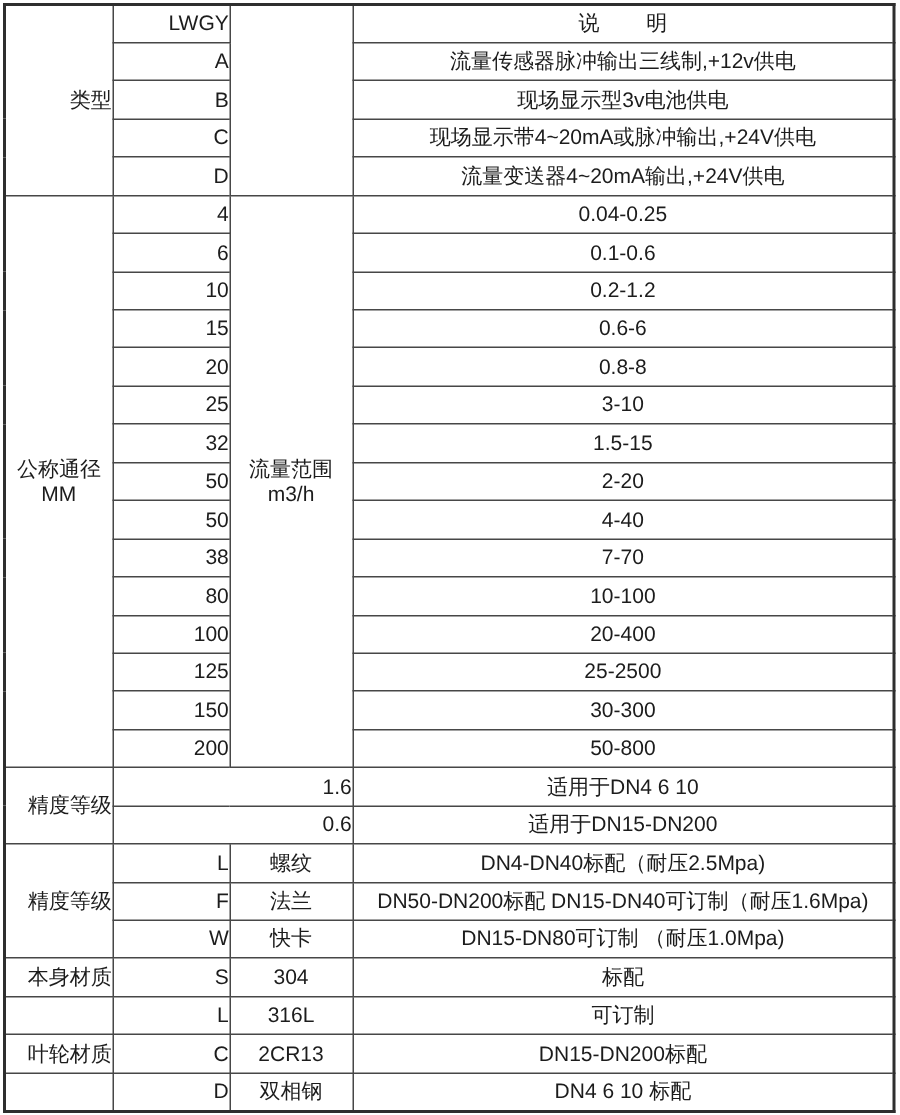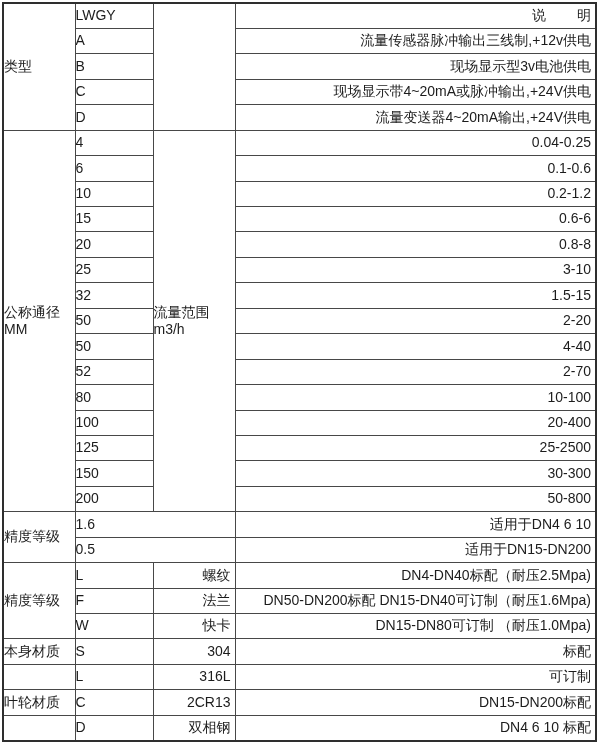--- a/index.html
+++ b/index.html
@@ -33,7 +33,7 @@
     line-height: 1.25;
   }
   tr { height: 25.45px; }
-  .center { text-align: left; }
+  .center { text-align: right; }
   .left { text-align: right; padding: 0 4px; }
   .pre  { white-space: pre; }
   .wrap2 {

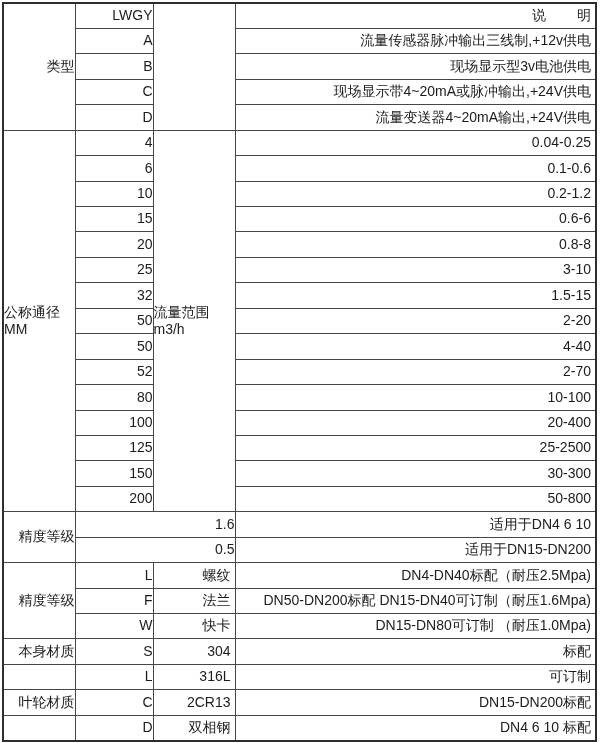--- a/index.html
+++ b/index.html
@@ -34,7 +34,7 @@
   }
   tr { height: 25.45px; }
   .center { text-align: right; }
-  .left { text-align: right; padding: 0 4px; }
+  .left { text-align: center; padding: 0 4px; }
   .pre  { white-space: pre; }
   .wrap2 {
     white-space: pre-line;

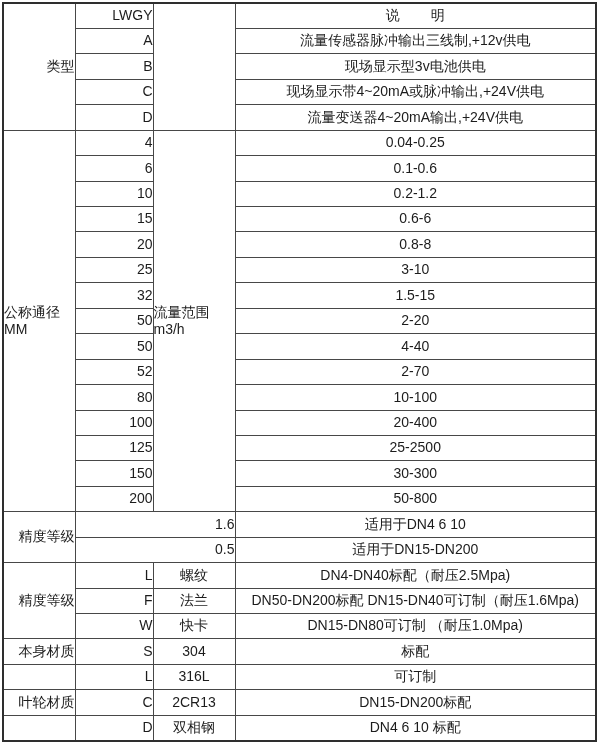--- a/index.html
+++ b/index.html
@@ -38,6 +38,7 @@
   .pre  { white-space: pre; }
   .wrap2 {
     white-space: pre-line;
+    text-align: center;
     line-height: 17px;
   }
 </style>

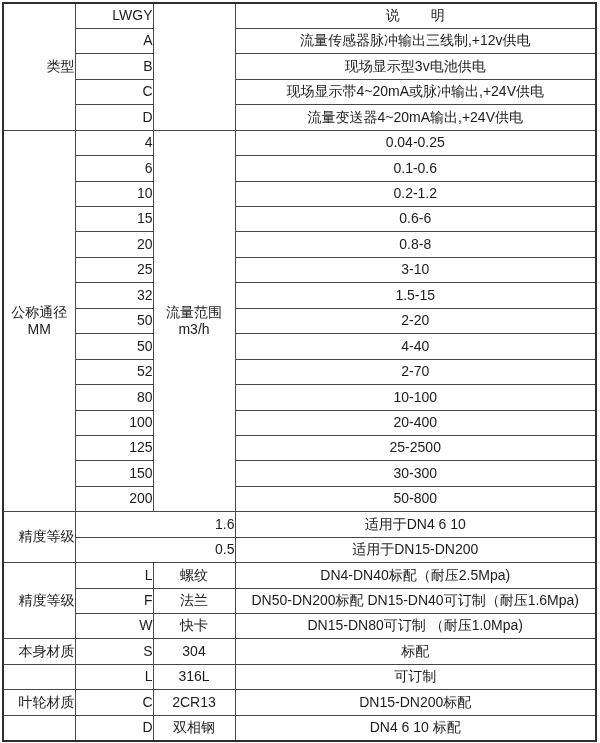--- a/index.html
+++ b/index.html
@@ -119,7 +119,7 @@
     <td class="left">4-40</td>
   </tr>
   <tr>
-    <td class="center">52</td>
+    <td class="center">38</td>
     <td class="left">2-70</td>
   </tr>
   <tr>

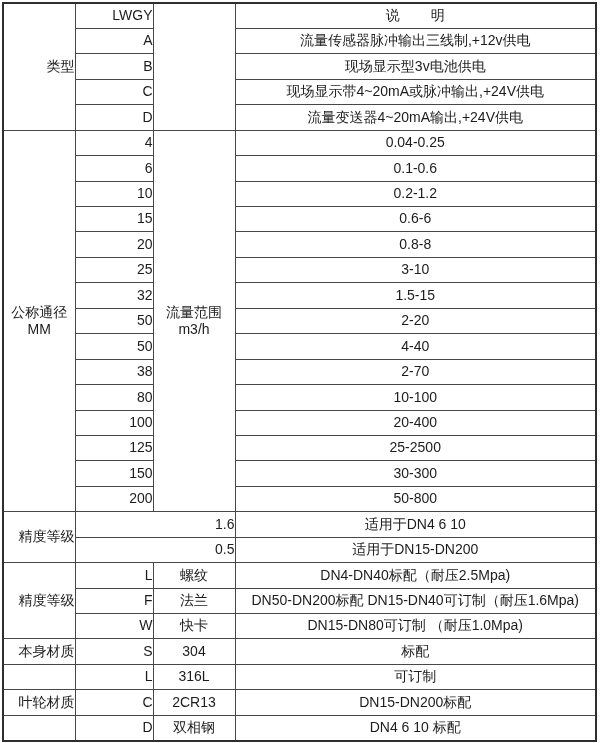--- a/index.html
+++ b/index.html
@@ -120,7 +120,7 @@
   </tr>
   <tr>
     <td class="center">38</td>
-    <td class="left">2-70</td>
+    <td class="left">7-70</td>
   </tr>
   <tr>
     <td class="center">80</td>

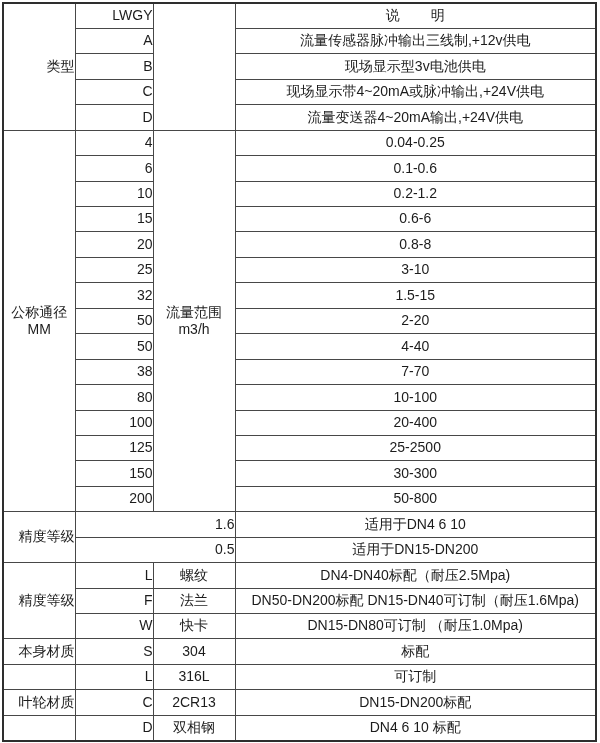--- a/index.html
+++ b/index.html
@@ -149,7 +149,7 @@
     <td class="left">适用于DN4  6  10</td>
   </tr>
   <tr>
-    <td colspan="2" class="center">0.5</td>
+    <td colspan="2" class="center">0.6</td>
     <td class="left">适用于DN15-DN200</td>
   </tr>
 

